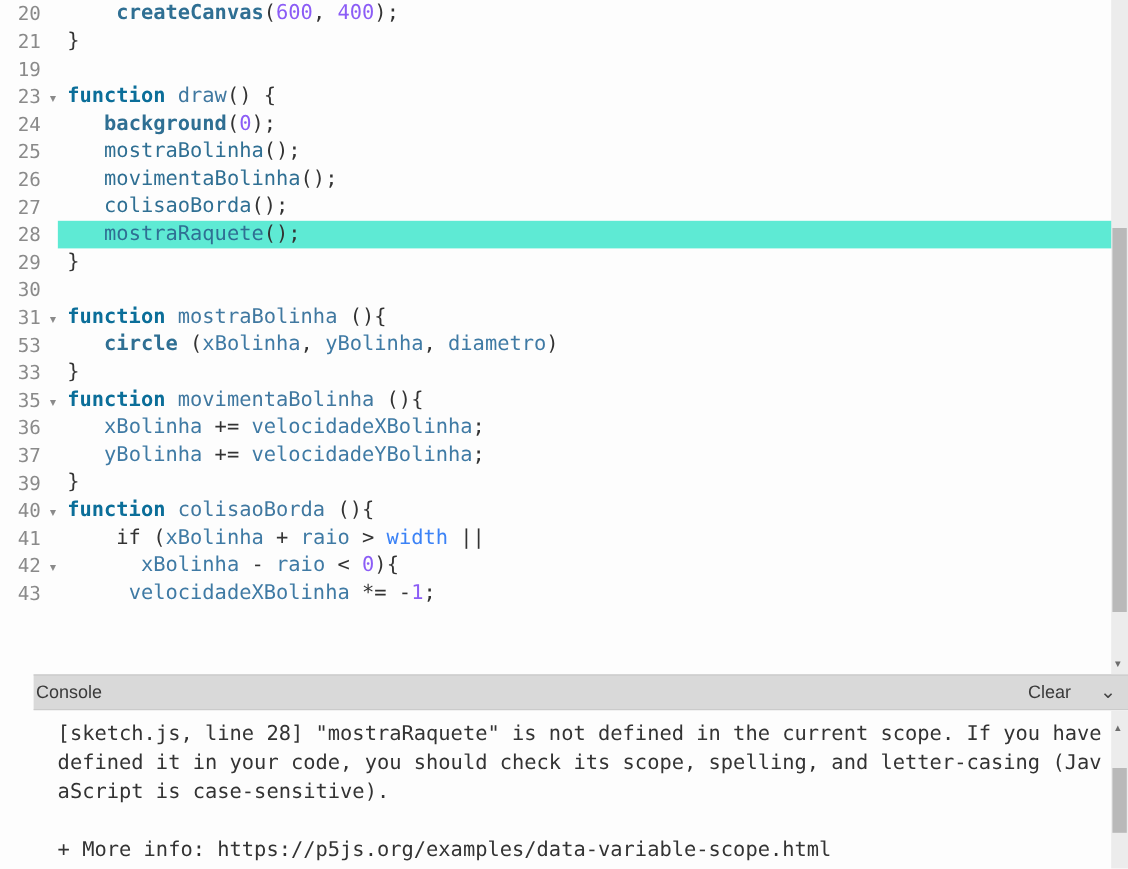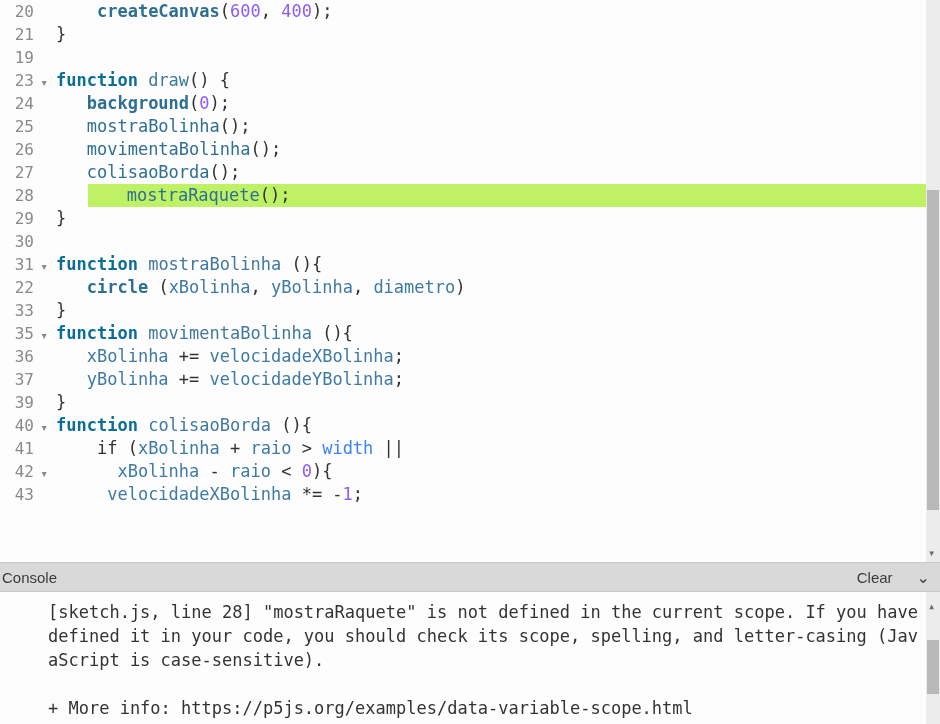--- a/index.html
+++ b/index.html
@@ -56,7 +56,7 @@
     padding-left: 8px;
     color: #333333;
   }
-  .hl-linebg .code-content { background: #bef264; margin-left: 40px; }
+  .hl-linebg .code-content { background: #5eead4; }
   .tok-kw   { color: #0b6e99; font-weight: bold; }     
   .tok-def  { color: #4078a0; }                         
   .tok-call { color: #2f6f93; font-weight: bold; }      

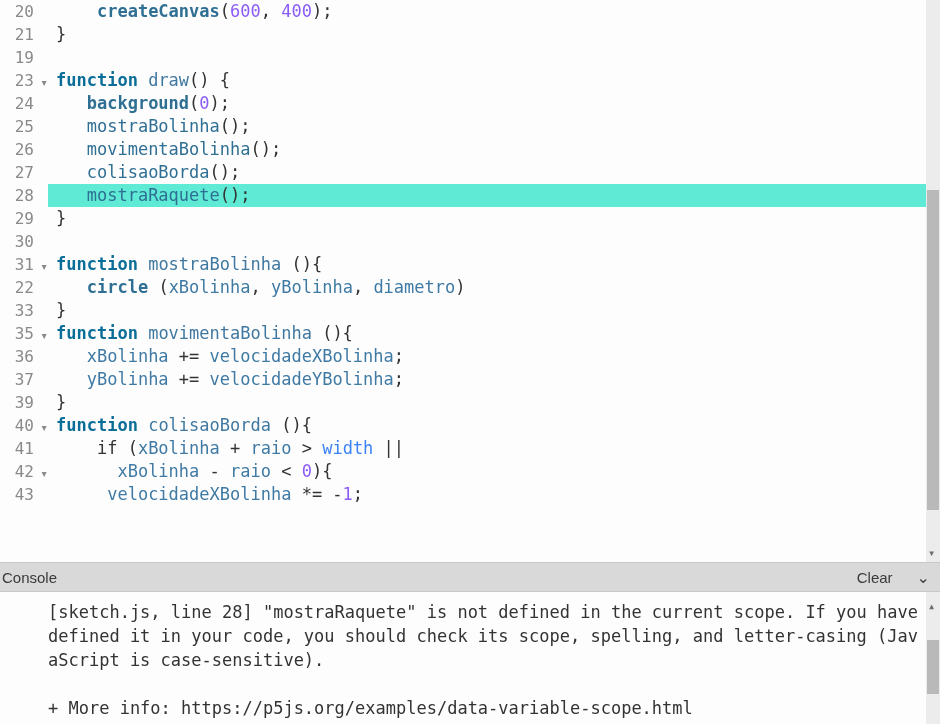--- a/index.html
+++ b/index.html
@@ -173,7 +173,7 @@
           <div class="code-content"><span class="tok-kw">function</span><span> </span><span class="tok-def">mostraBolinha</span><span> (){</span></div>
         </div>
         <div class="code-line">
-          <div class="gutter">22</div>
+          <div class="gutter">53</div>
           <div class="code-content"><span>   </span><span class="tok-call">circle</span><span> (</span><span class="tok-var">xBolinha</span><span>, </span><span class="tok-var">yBolinha</span><span>, </span><span class="tok-var">diametro</span><span>)</span></div>
         </div>
         <div class="code-line">

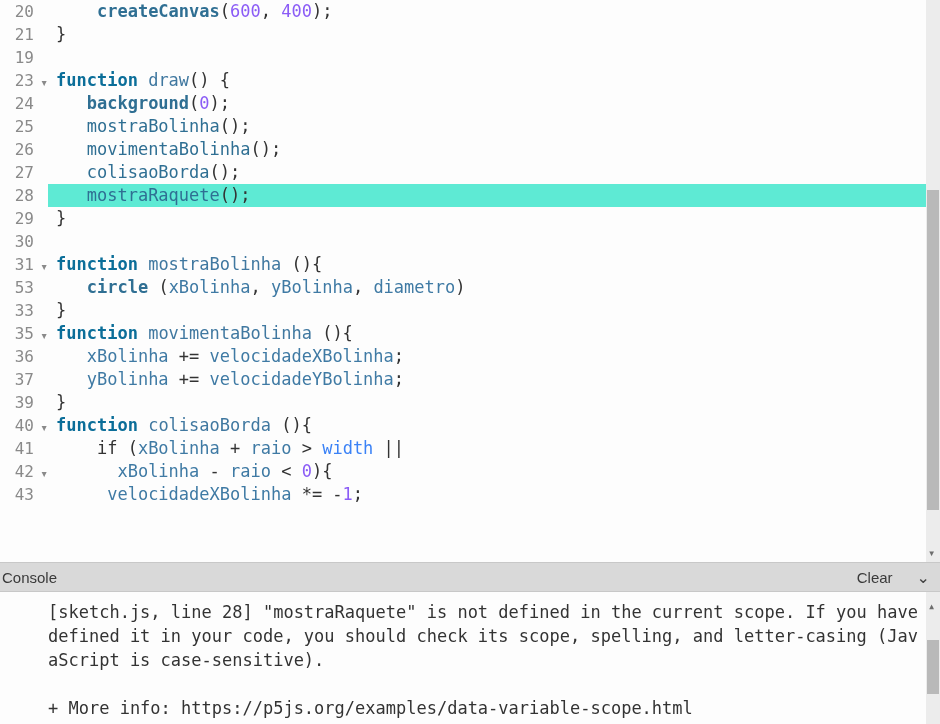--- a/index.html
+++ b/index.html
@@ -93,6 +93,7 @@
     color: #3a3a3a;
     padding: 4px 10px 4px 2px;
     height: 30px;
+    margin-left: 28px;
   }
   .console-header .right { display: flex; align-items: center; gap: 24px; }
   .console-header .chev { font-size: 16px; color: #444; }

